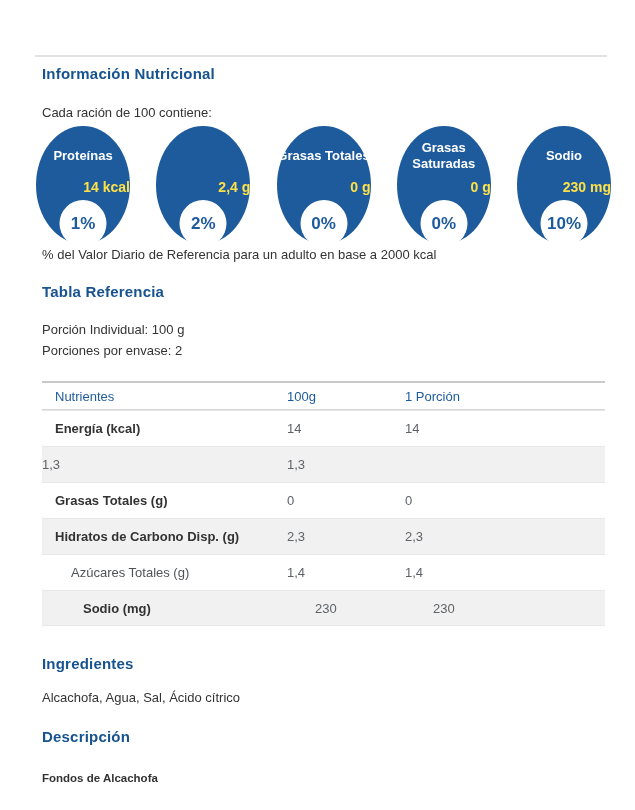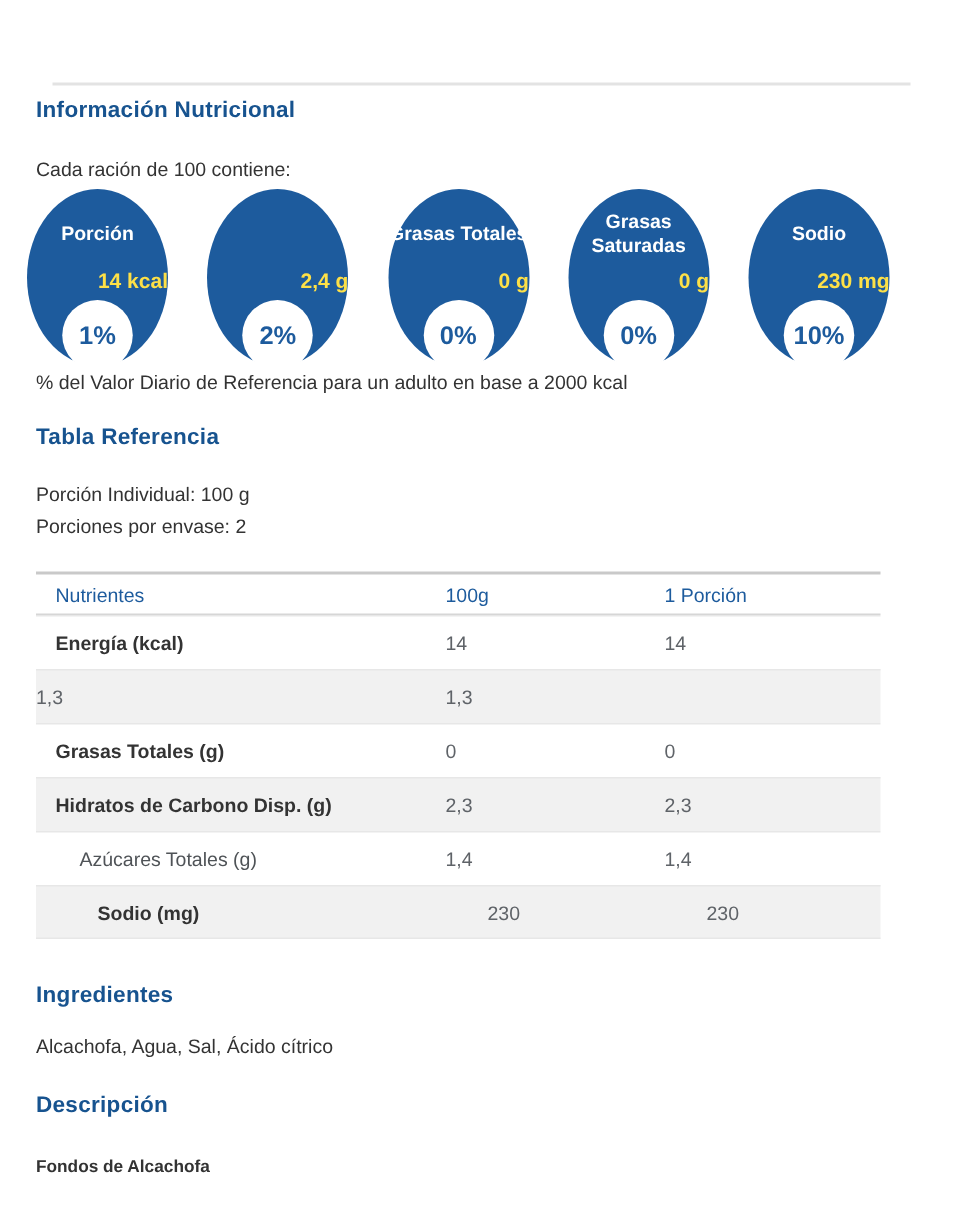--- a/index.html
+++ b/index.html
@@ -20,7 +20,7 @@
 
   .top-divider{position:absolute;left:35px;right:28px;top:55px;height:2px;background:var(--divider);}
 
-  .content{position:absolute;left:24px;right:30px;top:55px;}
+  .content{position:absolute;left:42px;right:30px;top:55px;}
 
   h2.section-title{font-size:15px;font-weight:bold;color:var(--heading-blue);letter-spacing:0.2px;}
   .h-info{margin-top:10px;}

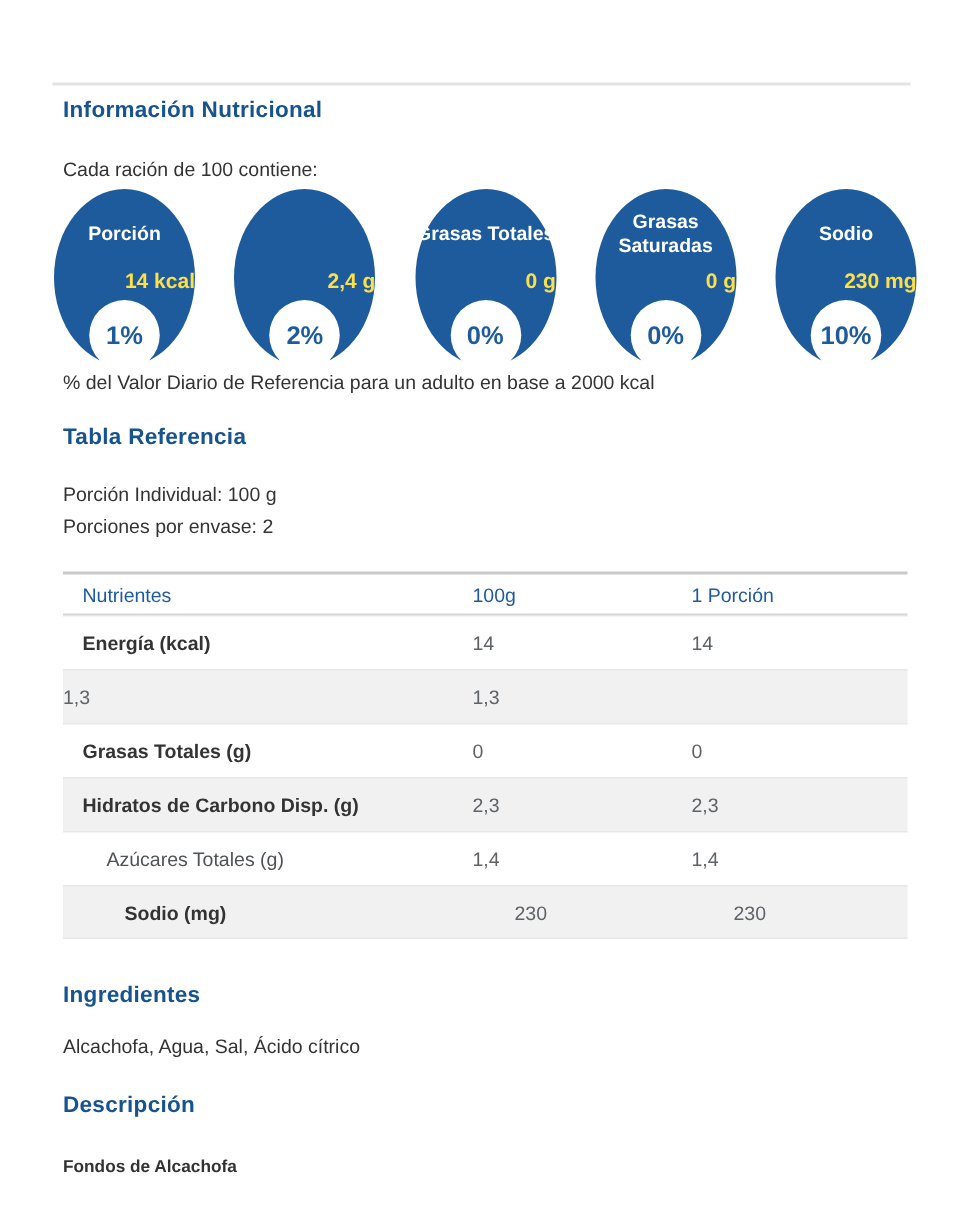--- a/index.html
+++ b/index.html
@@ -73,7 +73,7 @@
 
     <div class="badges-row">
   <div class="badge">
-    <div class="badge-title">Porción</div>
+    <div class="badge-title">Proteínas</div>
     <div class="badge-value">14 kcal</div>
     <div class="badge-circle">
       <span class="badge-percent">1%</span>

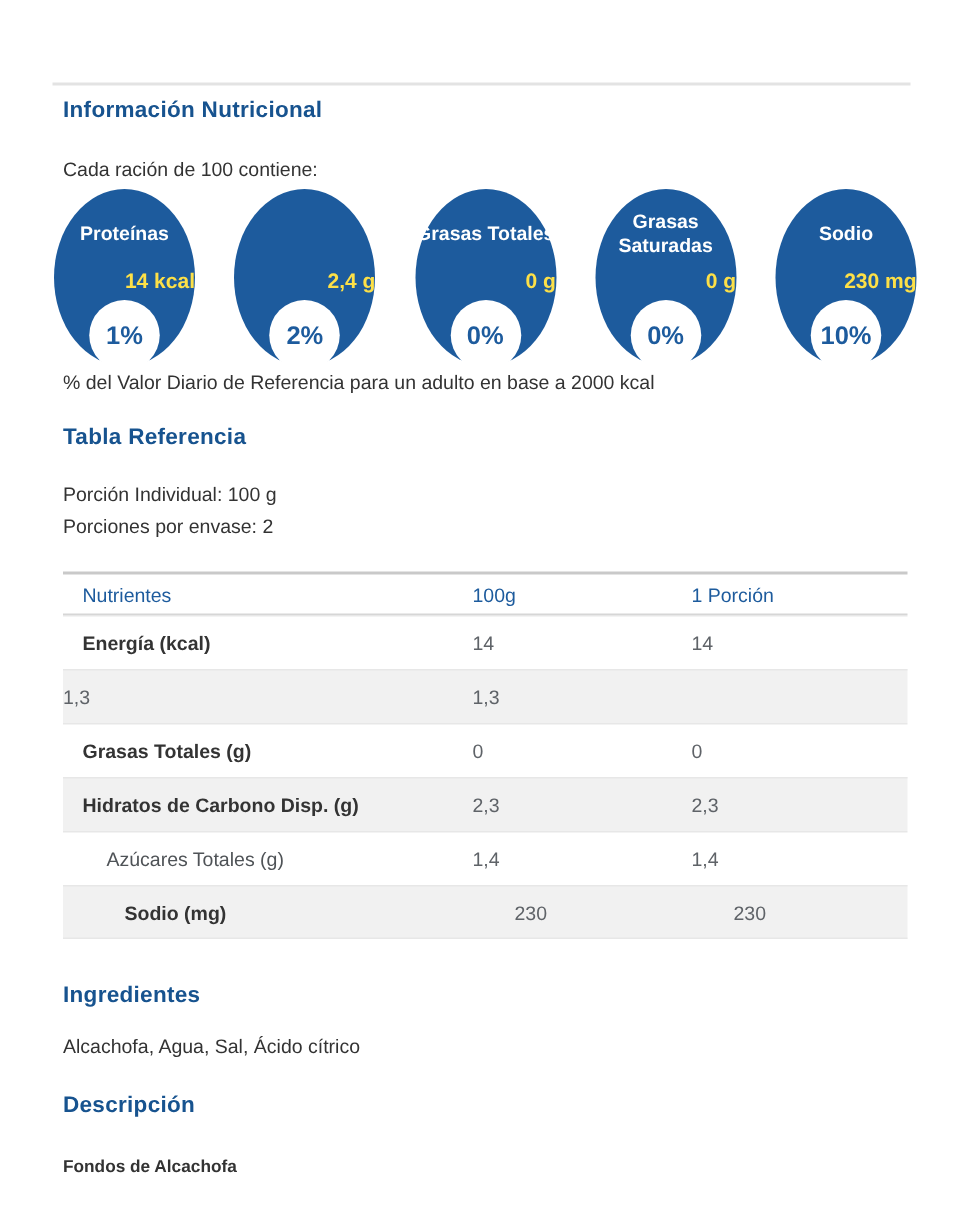--- a/index.html
+++ b/index.html
@@ -44,7 +44,7 @@
 
   
   .nt-table{margin-top:20px;width:563px;border-top:2px solid var(--border-strong);}
-  .nt-row{display:grid;grid-template-columns:245px 118px 1fr;align-items:center;min-height:36px;border-top:1px solid var(--border-light);gap:28px;}
+  .nt-row{display:grid;grid-template-columns:245px 118px 1fr;align-items:center;min-height:36px;border-top:1px solid var(--border-light);}
   .nt-row:first-child{border-top:none;}
   .nt-header{min-height:27px;border-bottom:1px solid #d6d6d6;}
   .nt-table > .nt-row:last-child{border-bottom:1px solid var(--border-light);padding-left:28px;}

